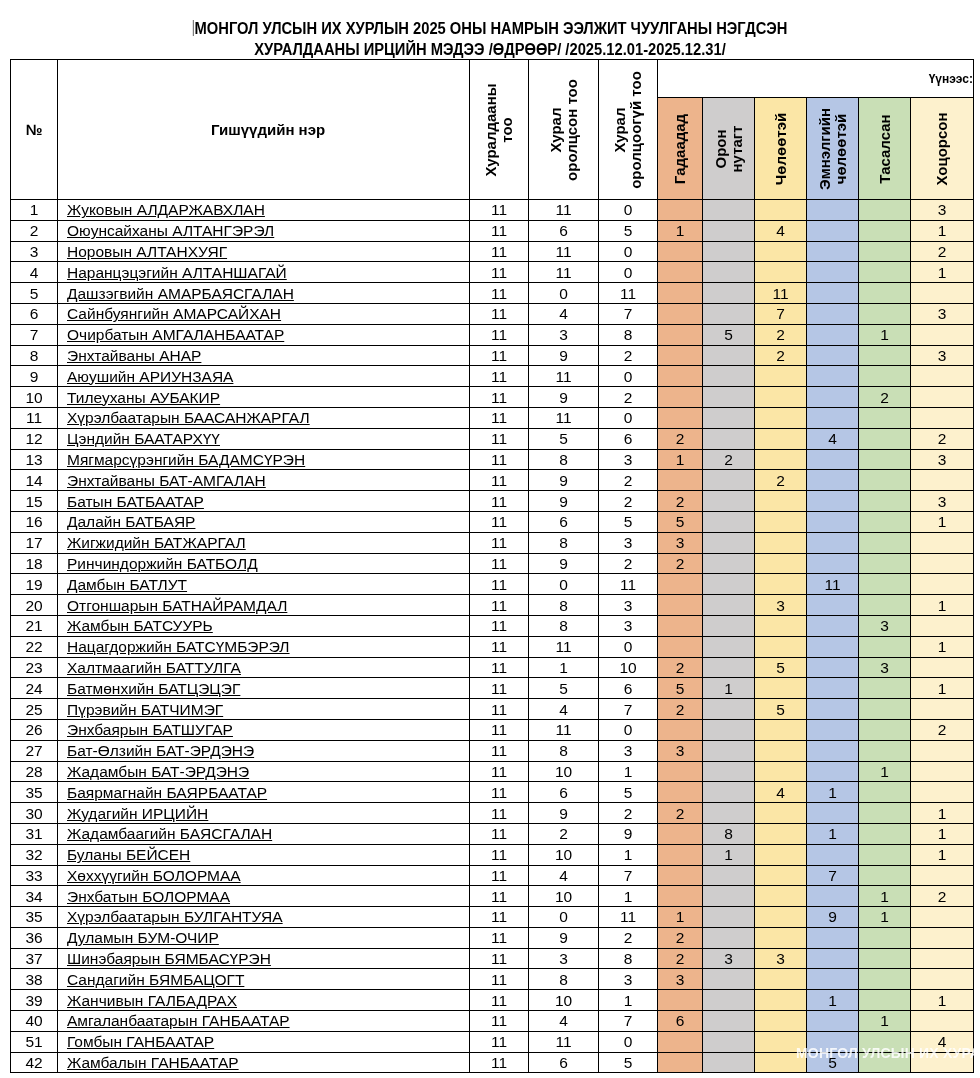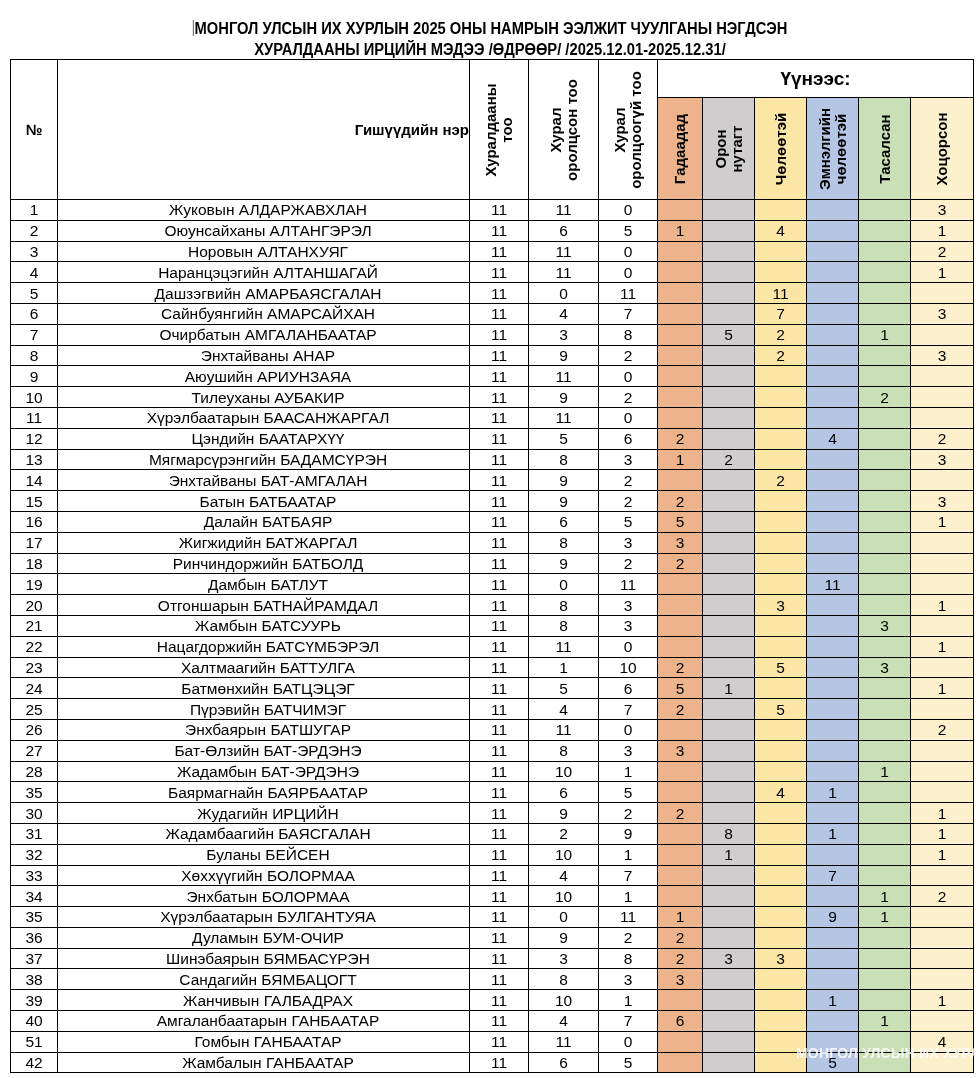--- a/index.html
+++ b/index.html
@@ -17,7 +17,7 @@
     th.rot .v { position: absolute; left: 50%; top: 50%; transform: translate(-50%, -50%) rotate(-90deg); white-space: nowrap; text-align: center; font-size: 15px; line-height: 16px; }
     th.sub { height: 101px; position: relative; }
     th.sub .v { position: absolute; left: 50%; top: 50%; transform: translate(-50%, -50%) rotate(-90deg); white-space: nowrap; text-align: center; font-size: 15px; line-height: 16px; }
-    th.group { height: 37px; font-size: 19px; }
+    th.group { height: 37px; font-size: 12px; text-align: right; }
     .c-orange { background: #EDB48C; }
     .c-gray { background: #CFCDCD; }
     .c-yellow { background: #FBE6A6; }

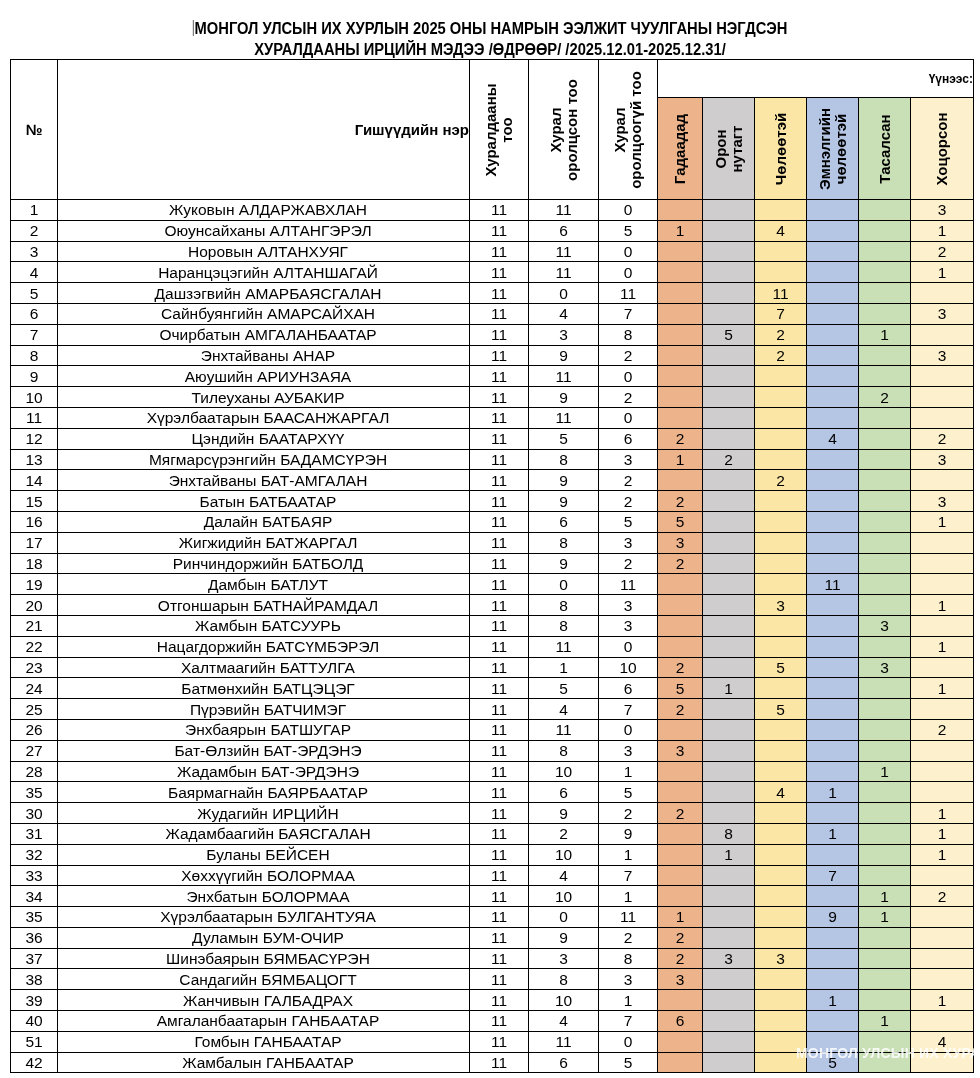--- a/index.html
+++ b/index.html
@@ -12,7 +12,7 @@
     td.name { text-align: center; padding-left: 9px; white-space: nowrap; overflow: hidden; }
     th { font-weight: bold; background: #fff; }
     th.no { font-size: 15px; }
-    th.namehead { text-align: right; padding-left: 9px; font-size: 15px; }
+    th.namehead { text-align: center; padding-left: 9px; font-size: 15px; }
     th.rot { height: 139px; position: relative; }
     th.rot .v { position: absolute; left: 50%; top: 50%; transform: translate(-50%, -50%) rotate(-90deg); white-space: nowrap; text-align: center; font-size: 15px; line-height: 16px; }
     th.sub { height: 101px; position: relative; }

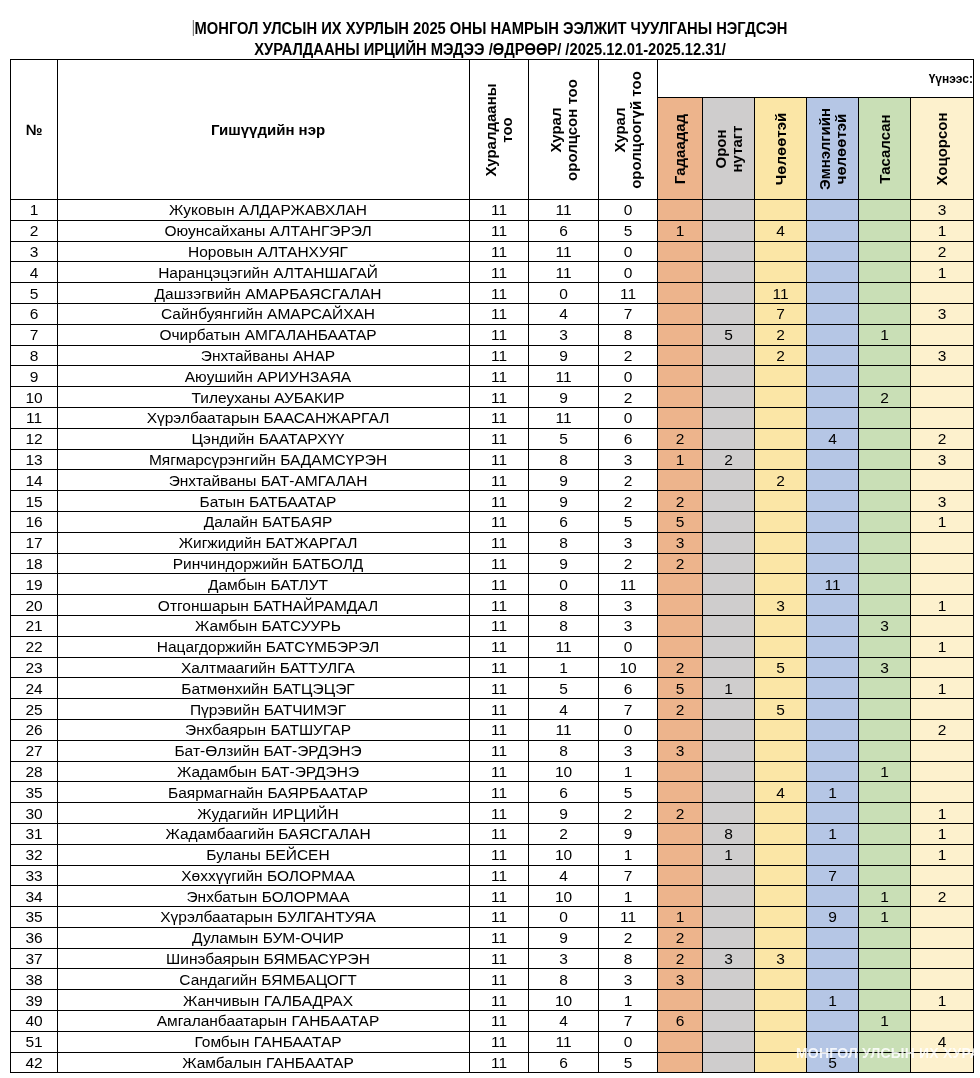--- a/index.html
+++ b/index.html
@@ -9,7 +9,7 @@
     table { position: absolute; left: 10px; top: 59px; border-collapse: collapse; table-layout: fixed; width: 963px; }
     th, td { border: 1px solid #000; padding: 0; font-size: 15.5px; font-family: "Liberation Sans", sans-serif; }
     td { height: 19.8px; line-height: 19px; text-align: center; }
-    td.name { text-align: center; padding-left: 9px; white-space: nowrap; overflow: hidden; }
+    td.name { text-align: left; padding-left: 9px; white-space: nowrap; overflow: hidden; text-decoration: underline; }
     th { font-weight: bold; background: #fff; }
     th.no { font-size: 15px; }
     th.namehead { text-align: center; padding-left: 9px; font-size: 15px; }

